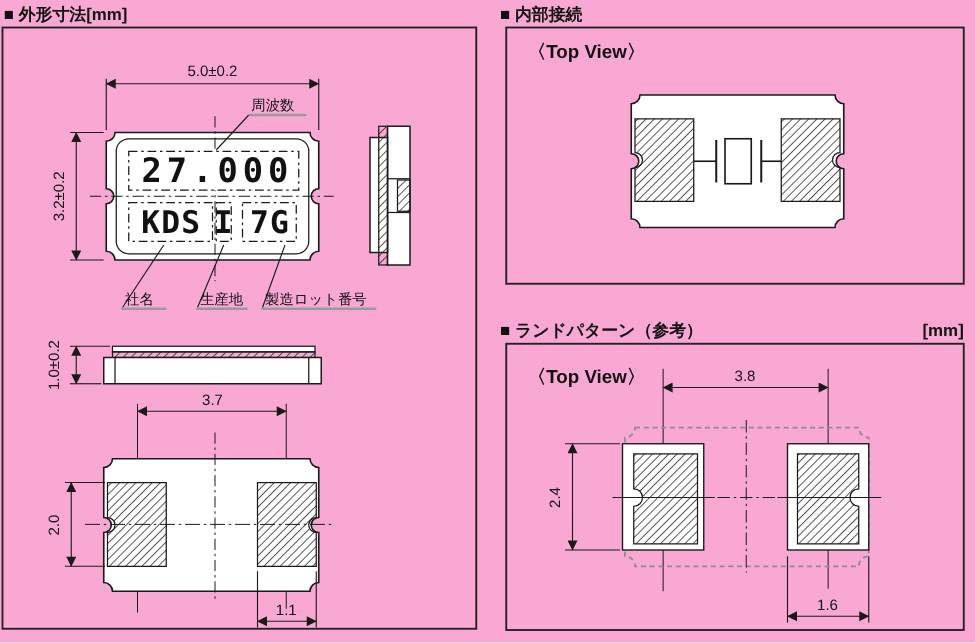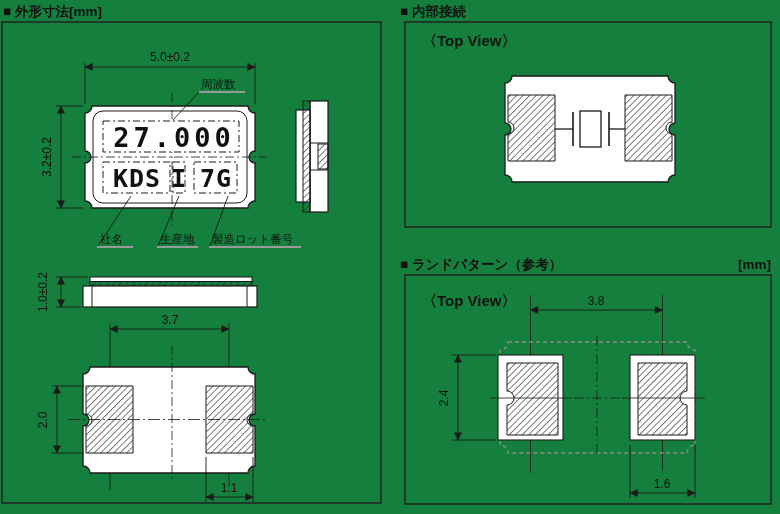--- a/index.html
+++ b/index.html
@@ -3,7 +3,7 @@
 <meta charset="utf-8">
 <style>
   html,body{margin:0;padding:0;background:#ffffff;}
-  .stage{position:relative;width:780px;height:514px;background:#15803d;overflow:hidden;
+  .stage{position:relative;width:780px;height:514px;background:#f9a8d4;overflow:hidden;
          font-family:"Liberation Sans","DejaVu Sans",sans-serif;}
   svg{position:absolute;left:0;top:0;}
   text{fill:#111;}

